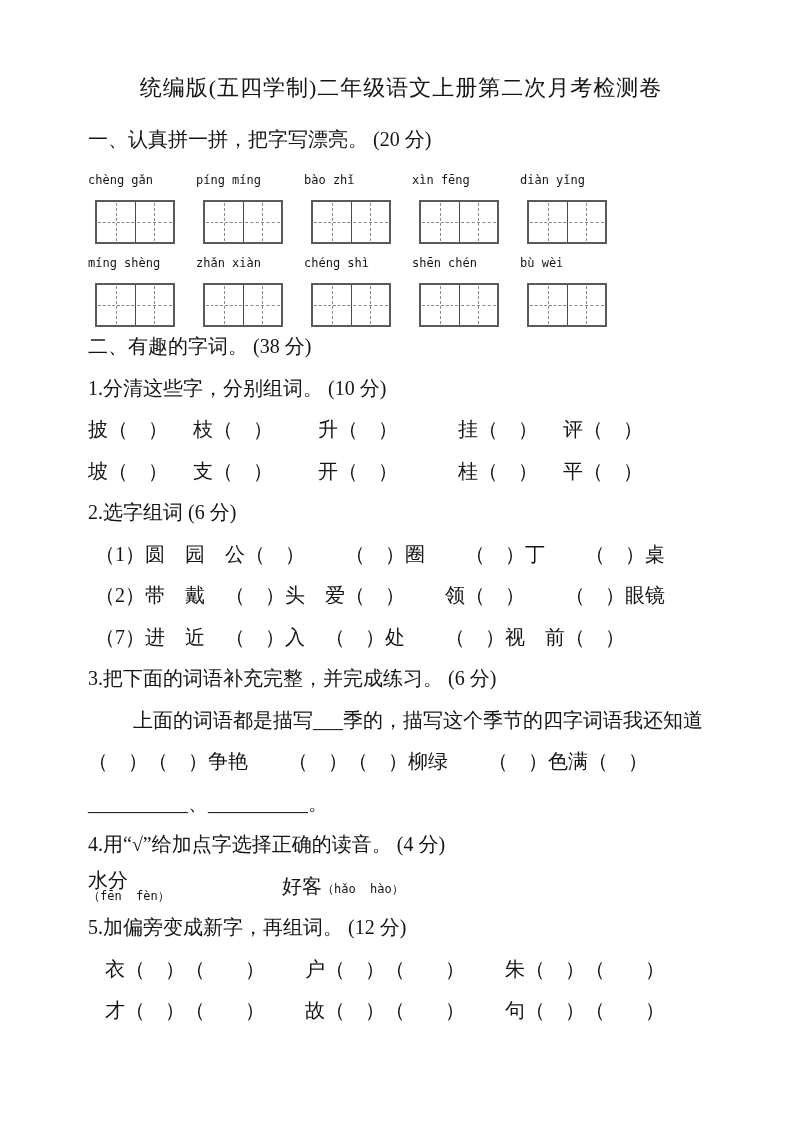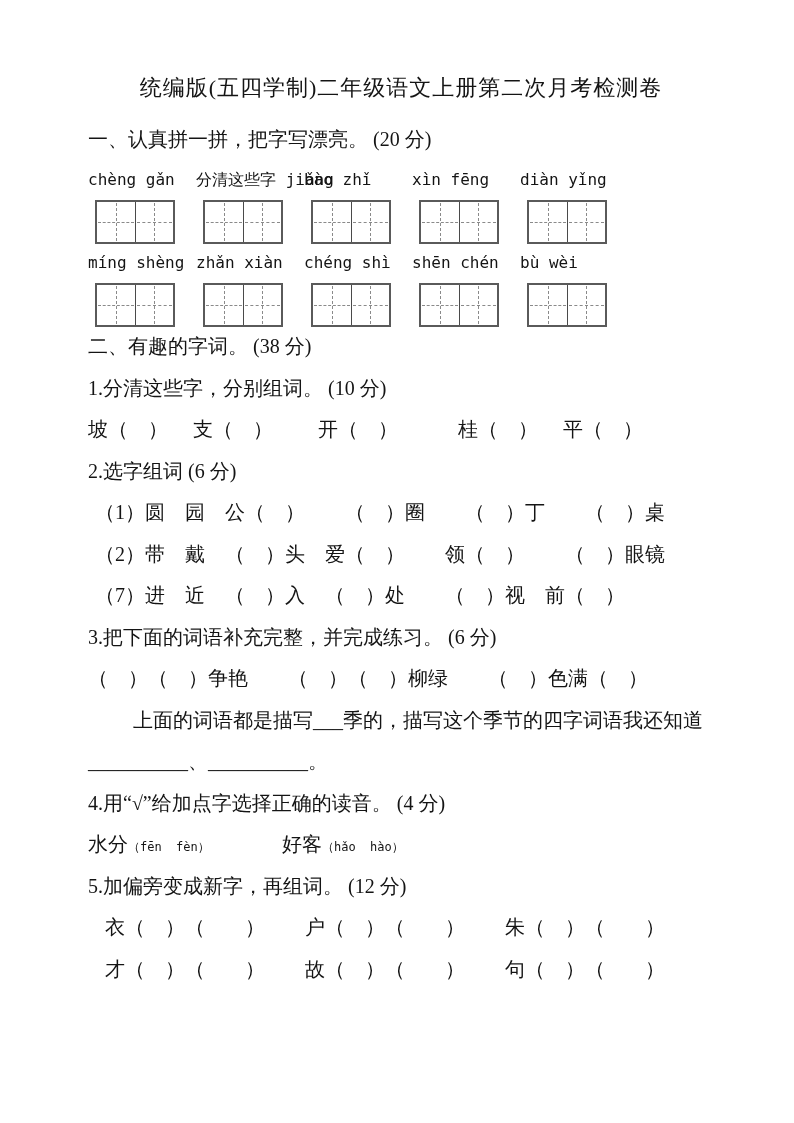--- a/index.html
+++ b/index.html
@@ -23,7 +23,7 @@
   
   .pinyin-row .py{
     display:inline-block;width:108px;
-    font-family:"DejaVu Sans Mono",monospace;font-size:16px;
+    font-family:"DejaVu Sans Mono",monospace;font-size:12px;
   }
   
   .grid-row{padding-left:7px;}

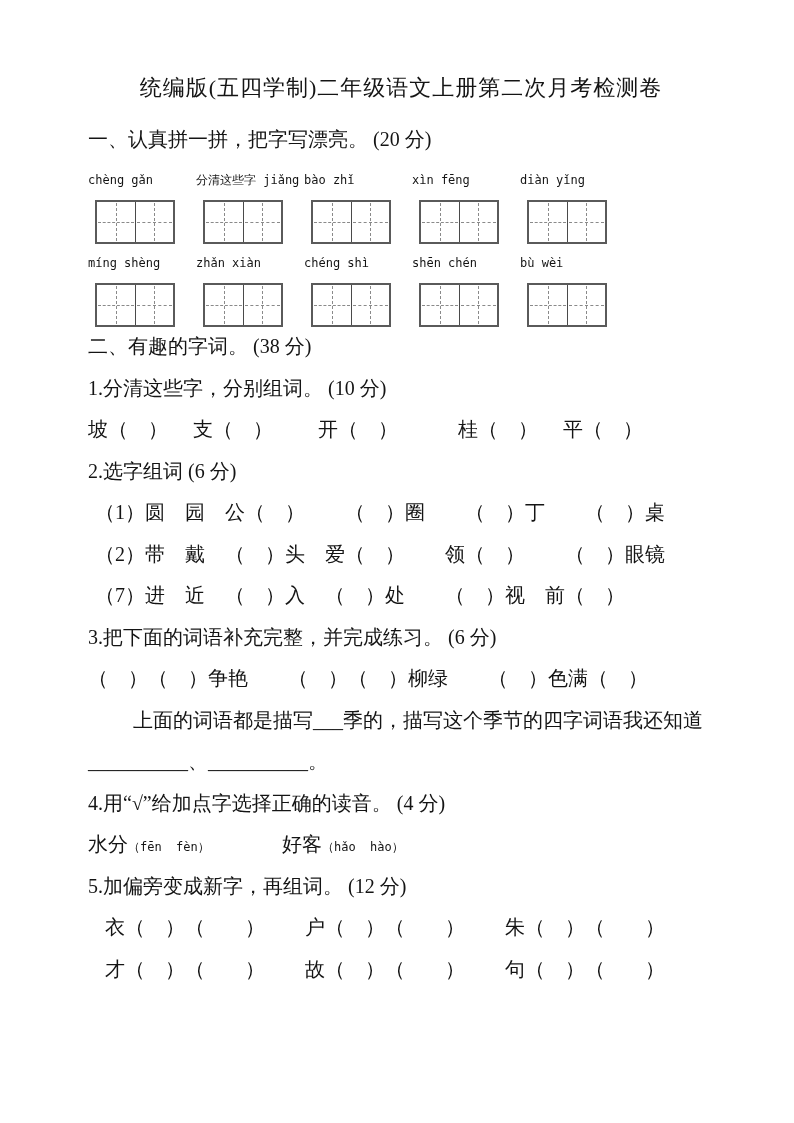--- a/index.html
+++ b/index.html
@@ -64,7 +64,7 @@
   </div>
 
   <div class="line pinyin-row">
-    <span class="py">chèng gǎn</span><span class="py">分清这些字 jiǎng</span><span class="py">bào zhǐ</span><span class="py">xìn fēng</span><span class="py">diàn yǐng</span>
+    <span class="py">chèng gǎn</span><span class="py">píng míng</span><span class="py">bào zhǐ</span><span class="py">xìn fēng</span><span class="py">diàn yǐng</span>
   </div>
 
   <div class="line grid-row">

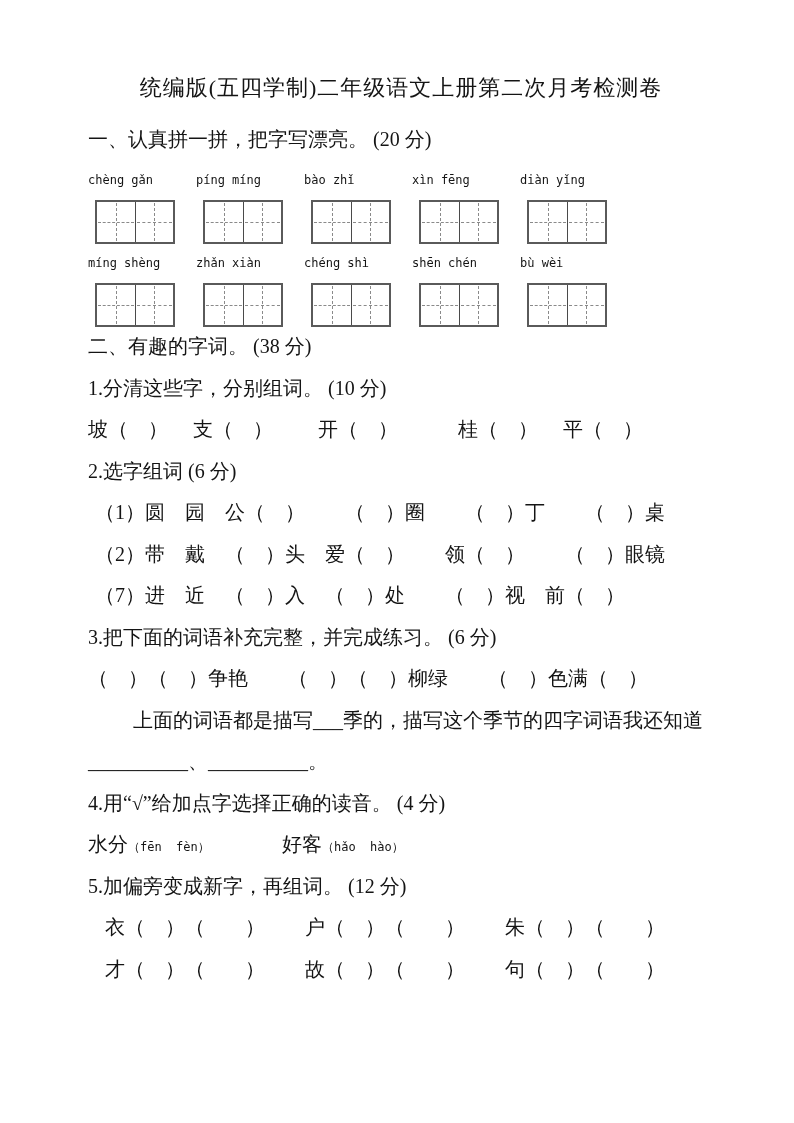--- a/index.html
+++ b/index.html
@@ -95,6 +95,9 @@
     <span>1.分清这些字，分别组词。 (10 分)</span>
   </div>
   <div class="line">
+    <span>披（　）　 枝（　）　　 升（　）　　　挂（　）　 评（　）</span>
+  </div>
+  <div class="line">
     <span>坡（　）　 支（　）　　 开（　）　　　桂（　）　 平（　）</span>
   </div>
 

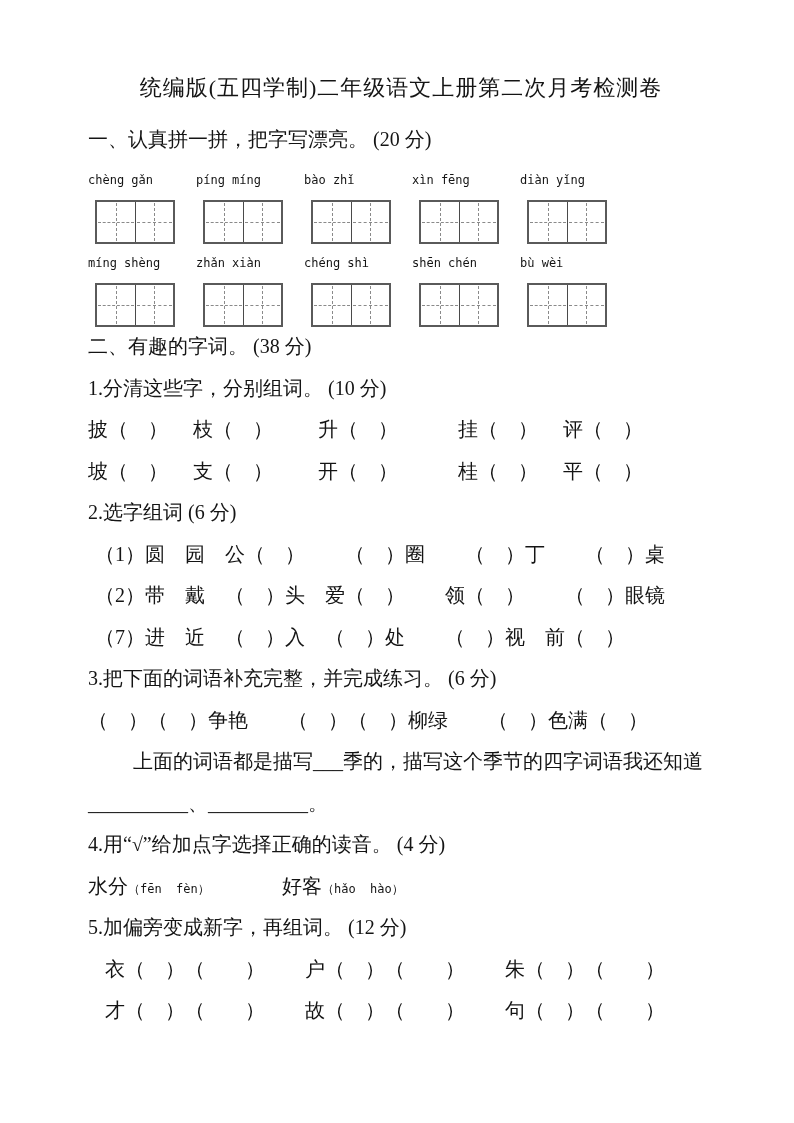--- a/index.html
+++ b/index.html
@@ -117,11 +117,11 @@
   <div class="line">
     <span>3.把下面的词语补充完整，并完成练习。 (6 分)</span>
   </div>
+  <div class="line indent-45">
+    <span>上面的词语都是描写___季的，描写这个季节的四字词语我还知道</span>
+  </div>
   <div class="line">
     <span>（　）（　）争艳　　（　）（　）柳绿　　（　）色满（　）</span>
-  </div>
-  <div class="line indent-45">
-    <span>上面的词语都是描写___季的，描写这个季节的四字词语我还知道</span>
   </div>
   <div class="line">
     <span>__________、__________。</span>

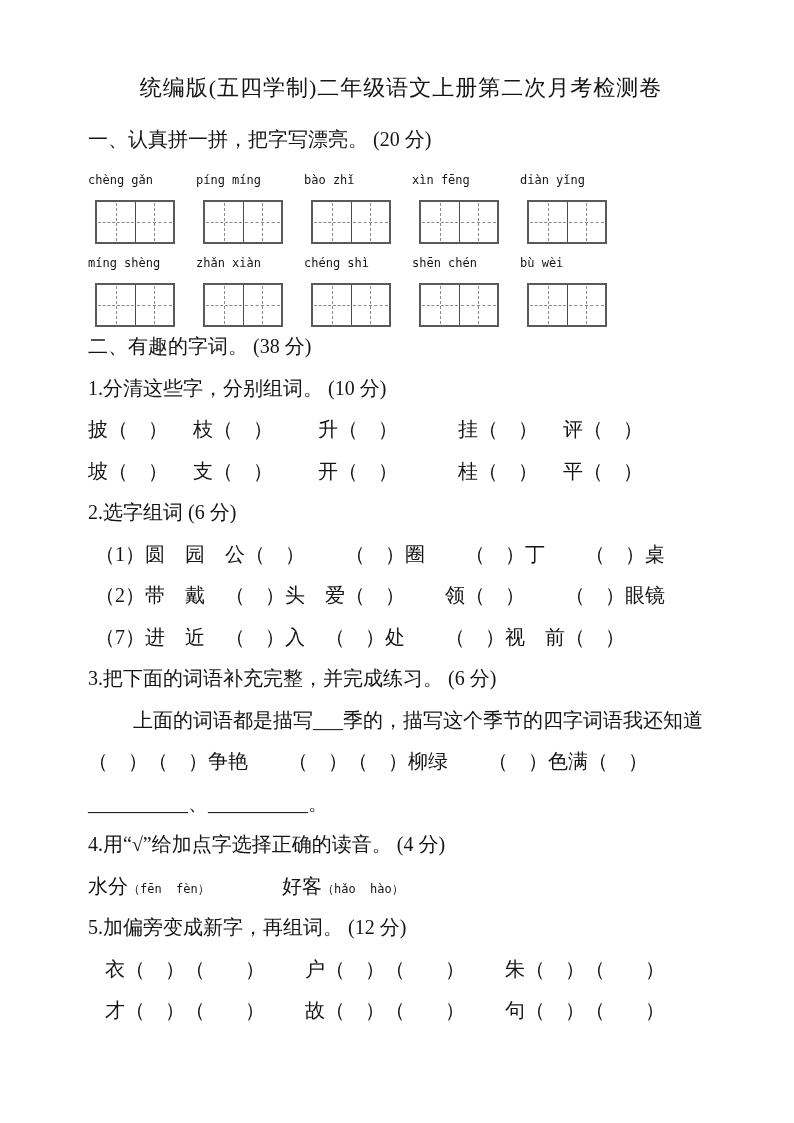--- a/index.html
+++ b/index.html
@@ -44,7 +44,7 @@
   }
   
   .pair{display:inline-flex;align-items:baseline;flex:none;}
-  .pair-1{width:194px;}
+  .pair-1{width:194px;flex-direction:column;}
   .pair .cn{font-size:20px;}
   .pair .pyo{
     font-family:"DejaVu Sans Mono",monospace;font-size:12px;white-space:pre;

